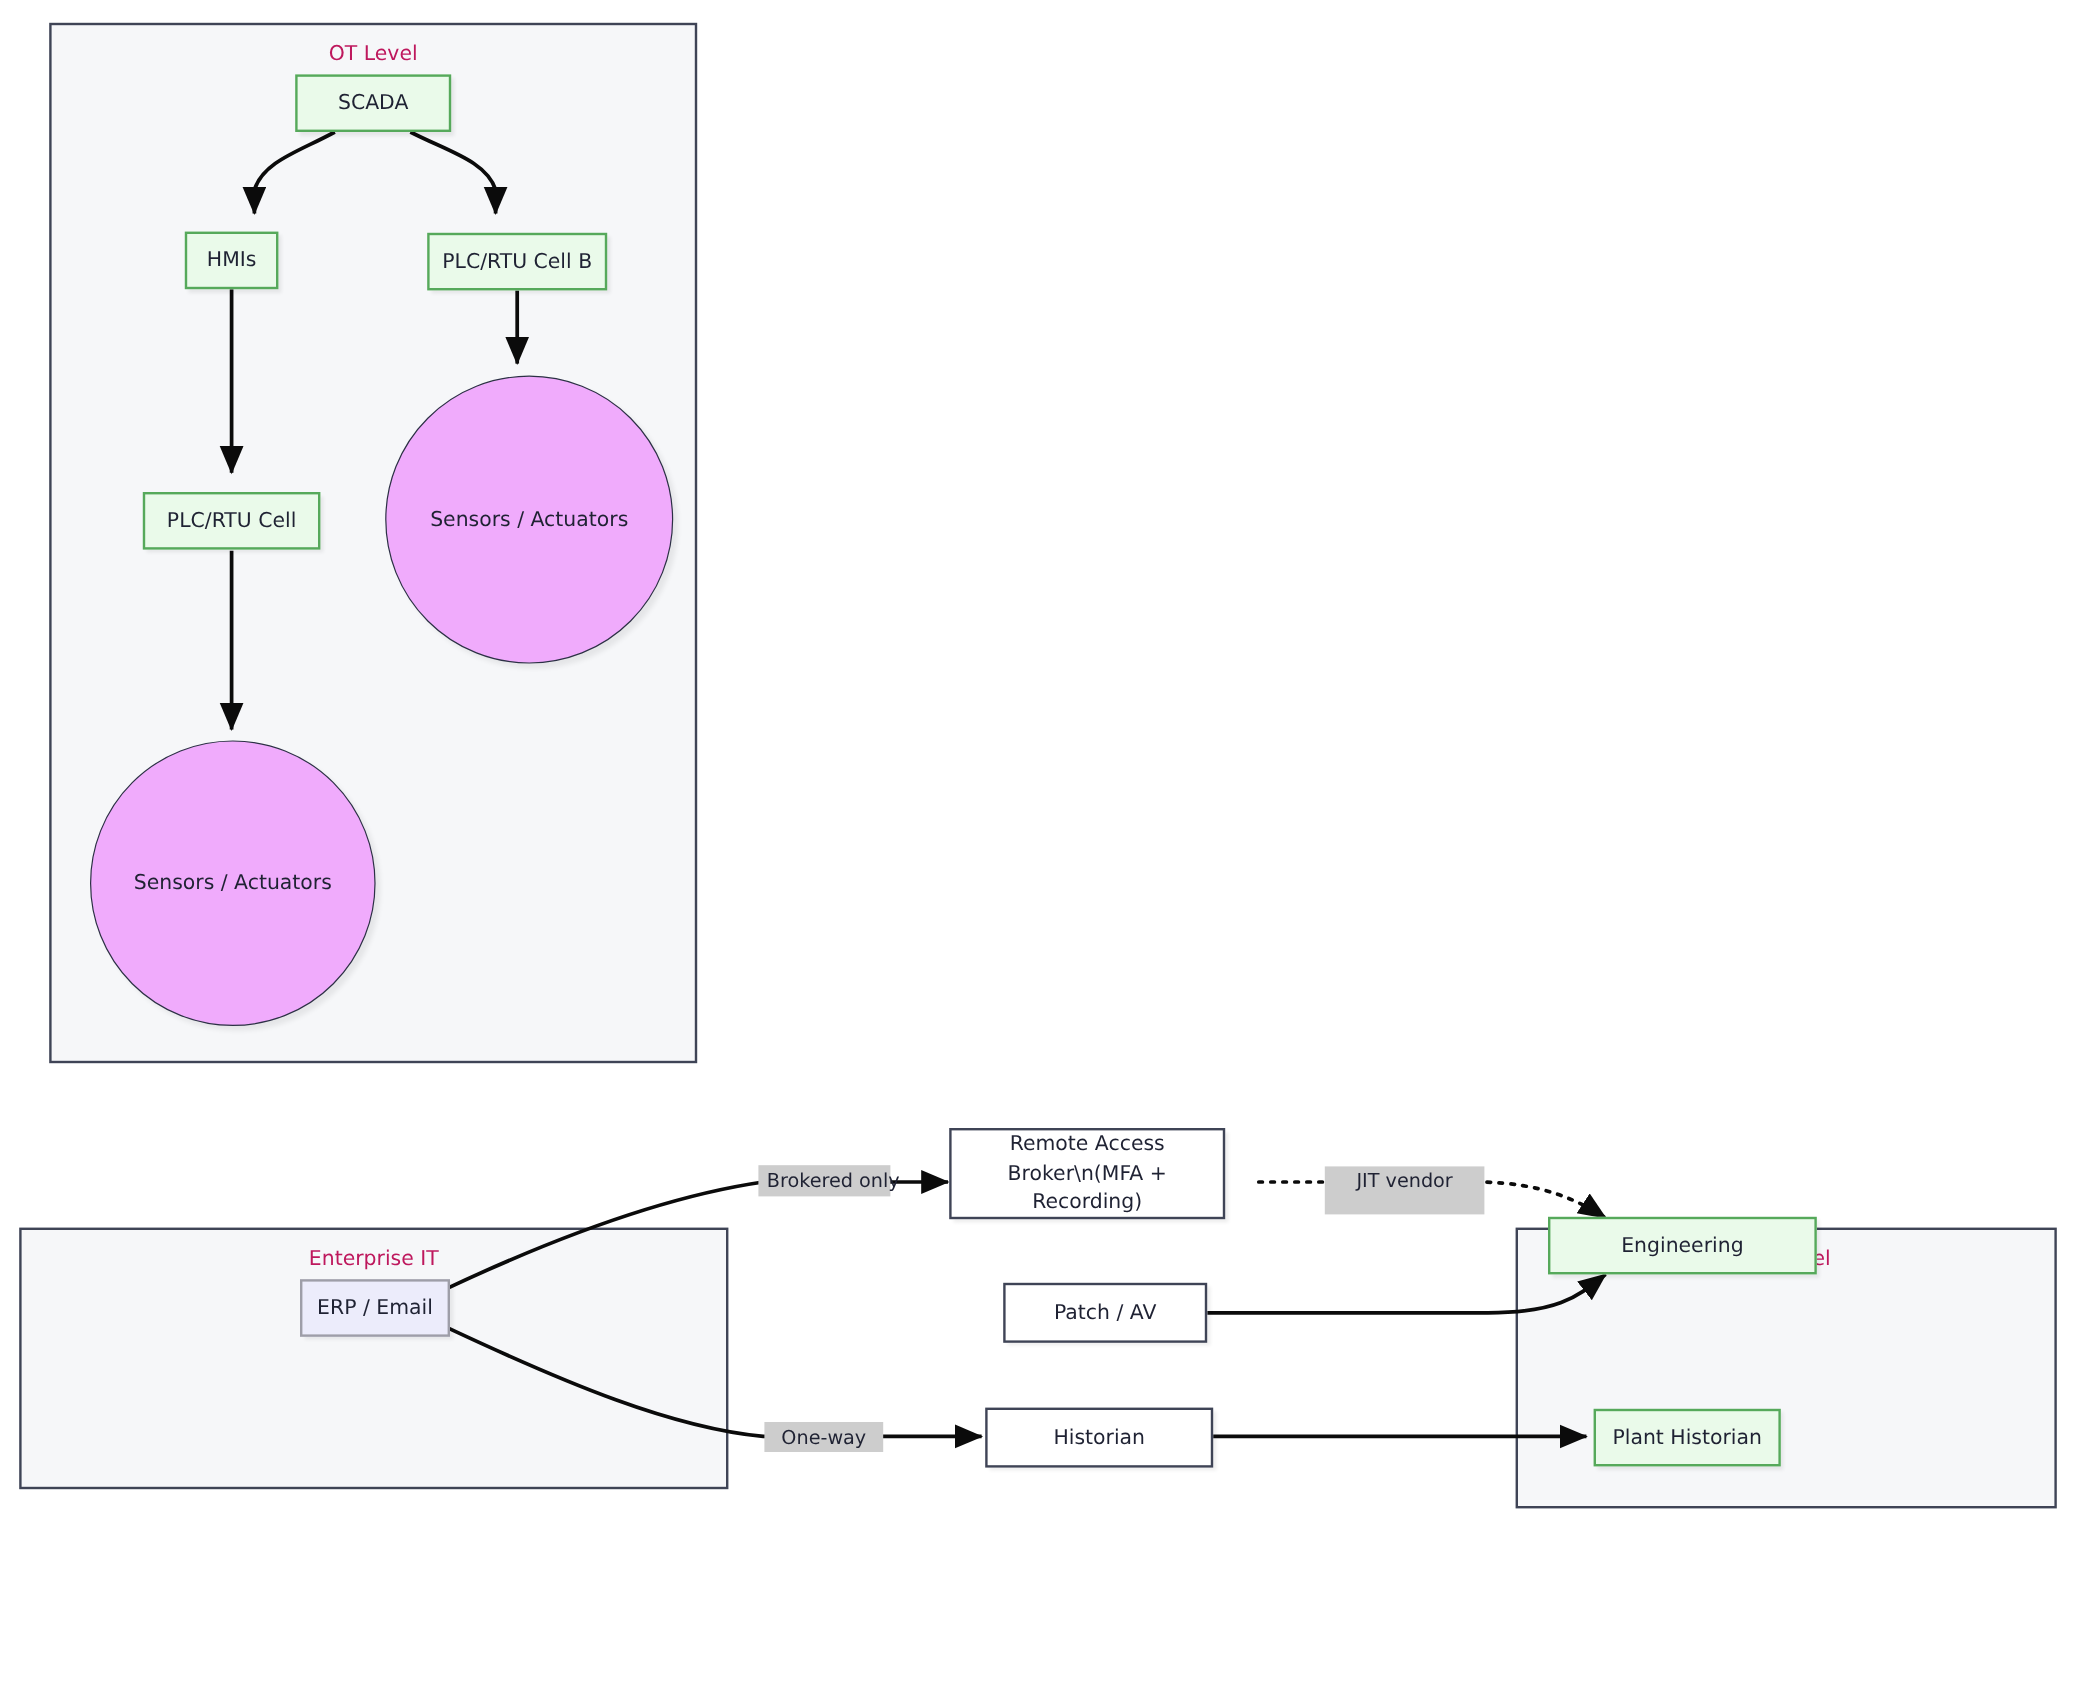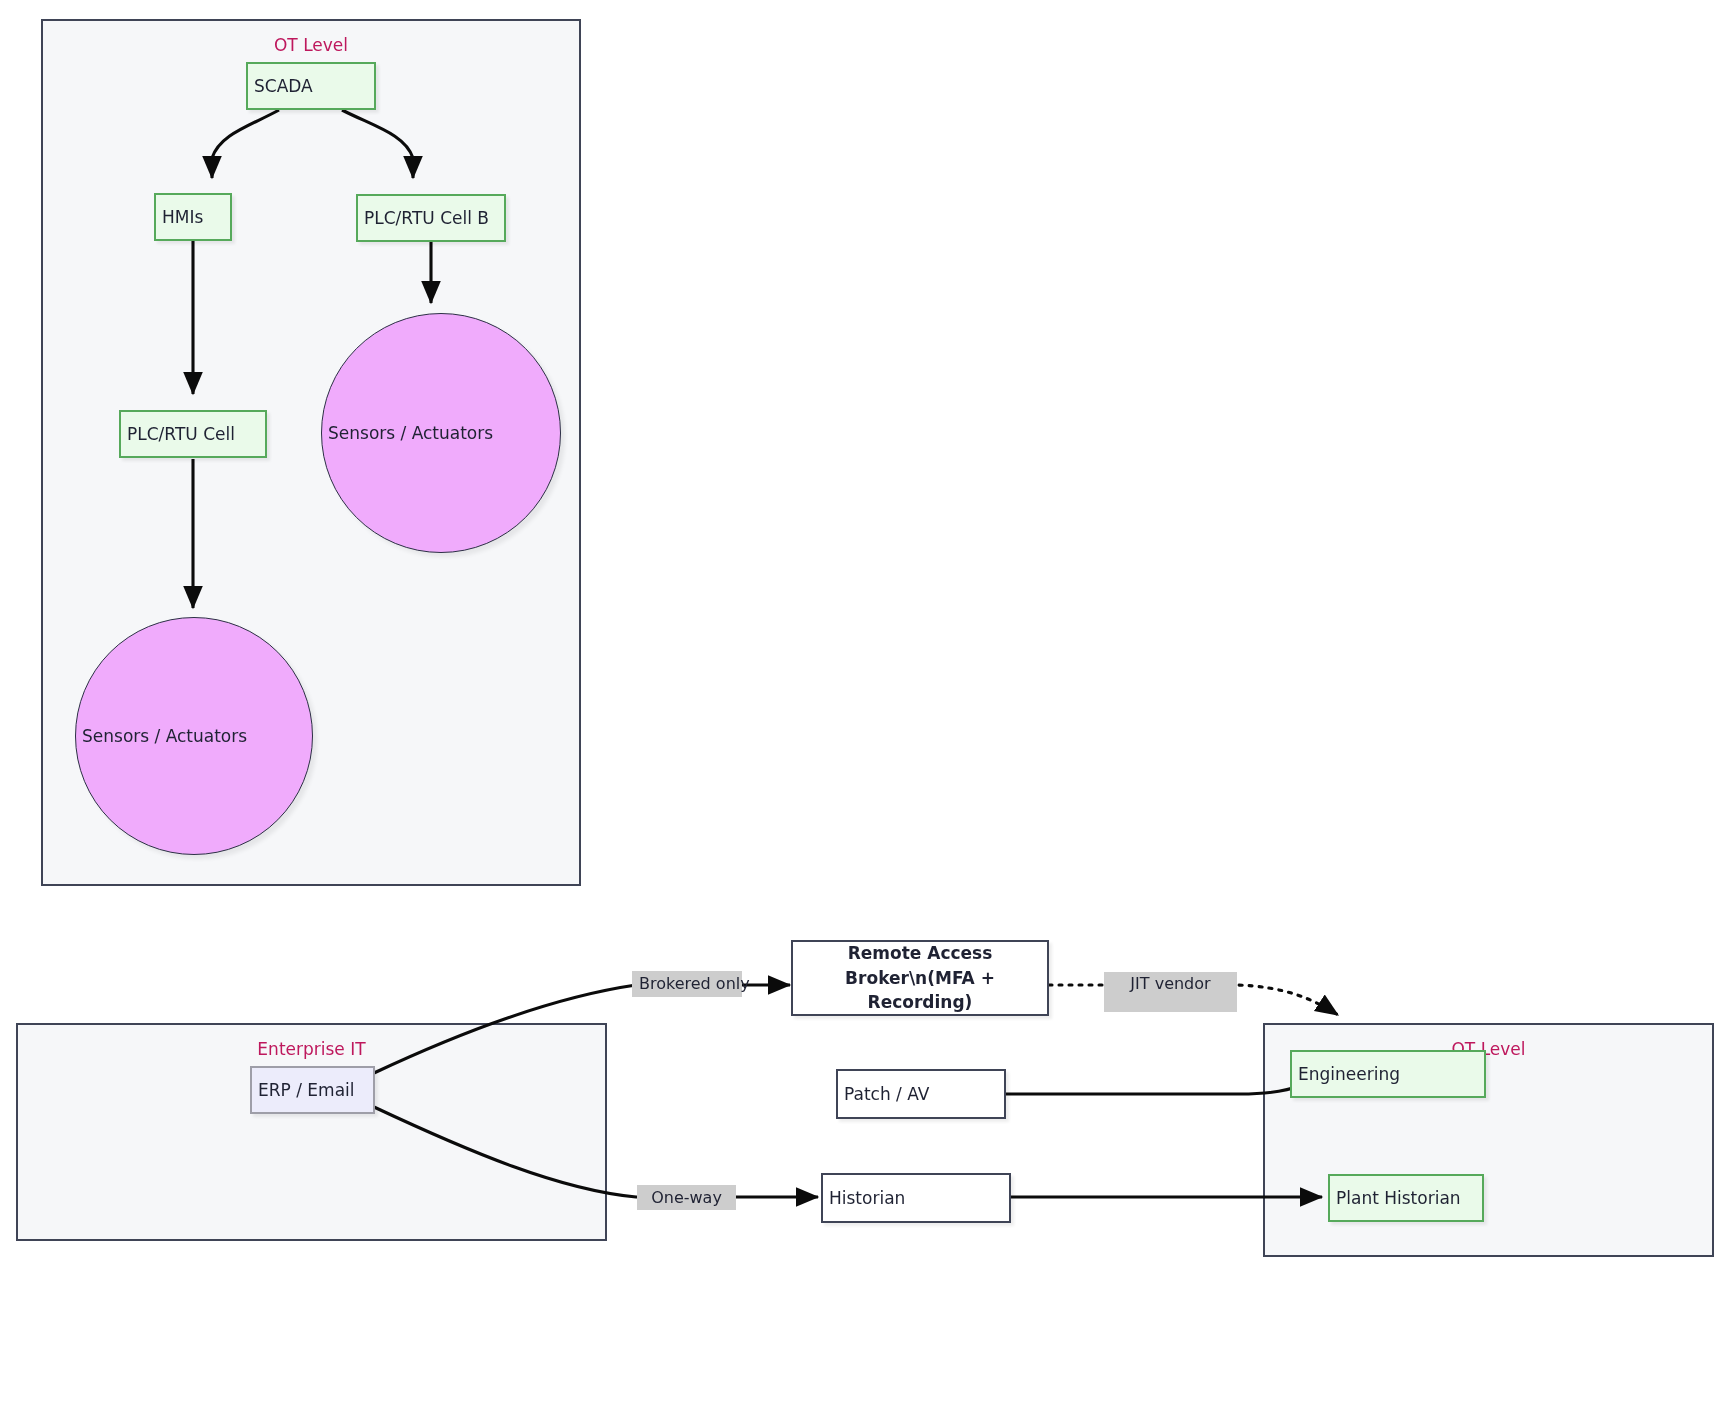--- a/index.html
+++ b/index.html
@@ -51,7 +51,7 @@
     box-sizing: border-box;
     display: flex;
     align-items: center;
-    justify-content: flex-start;
+    justify-content: center;
     text-align: center;
     font-size: 17px;
     line-height: 1.45;

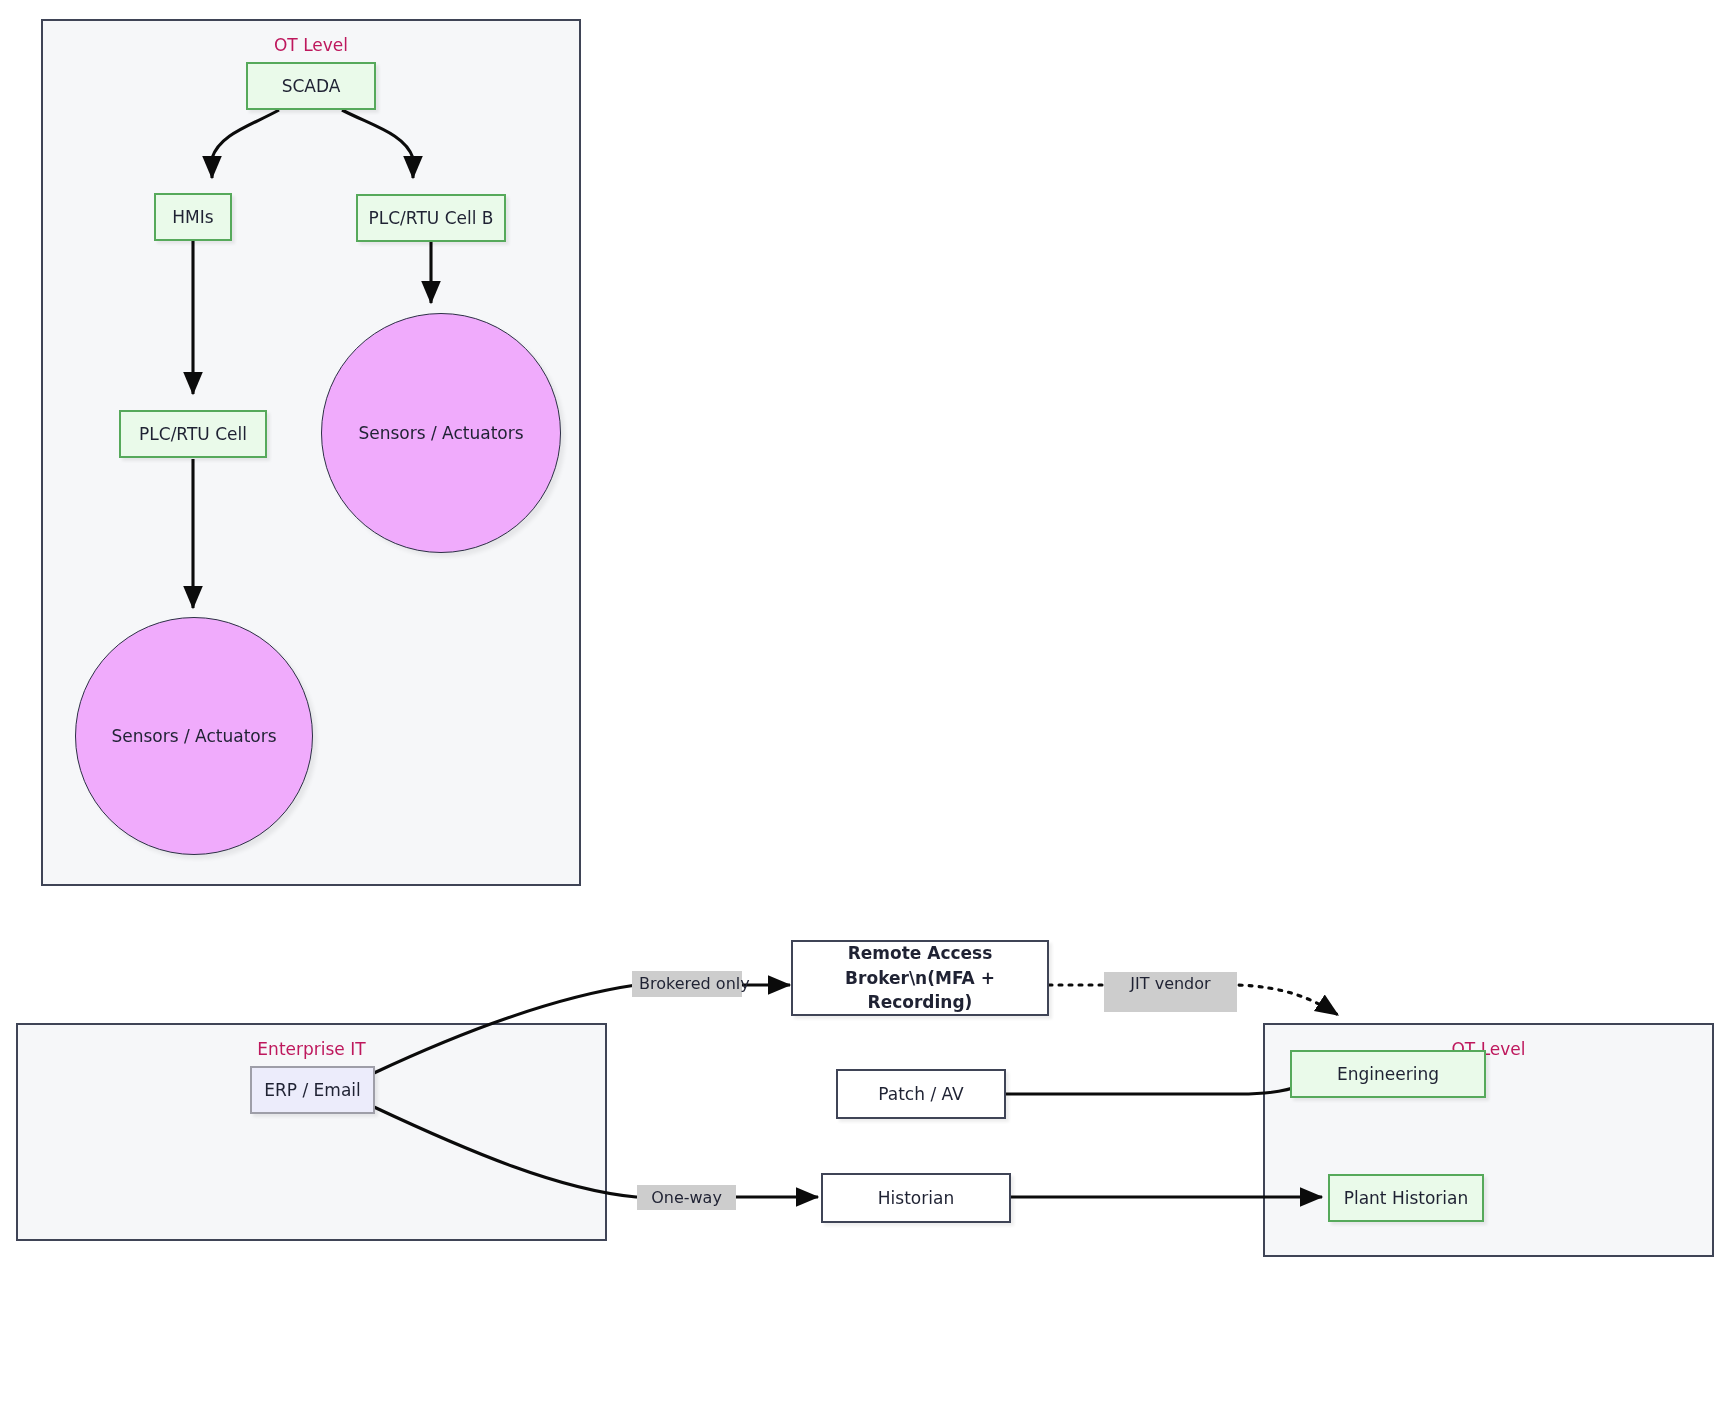--- a/index.html
+++ b/index.html
@@ -169,7 +169,7 @@
     <span class="label">ERP / Email</span>
   </div>
 
-  <div class="node plain" style="left:791px; top:940px; width:258px; height:76px;font-weight:bold;">
+  <div class="node plain" style="left:791px; top:940px; width:230px; height:76px;">
     <span class="label">Remote Access
 Broker\n(MFA + Recording)</span>
   </div>

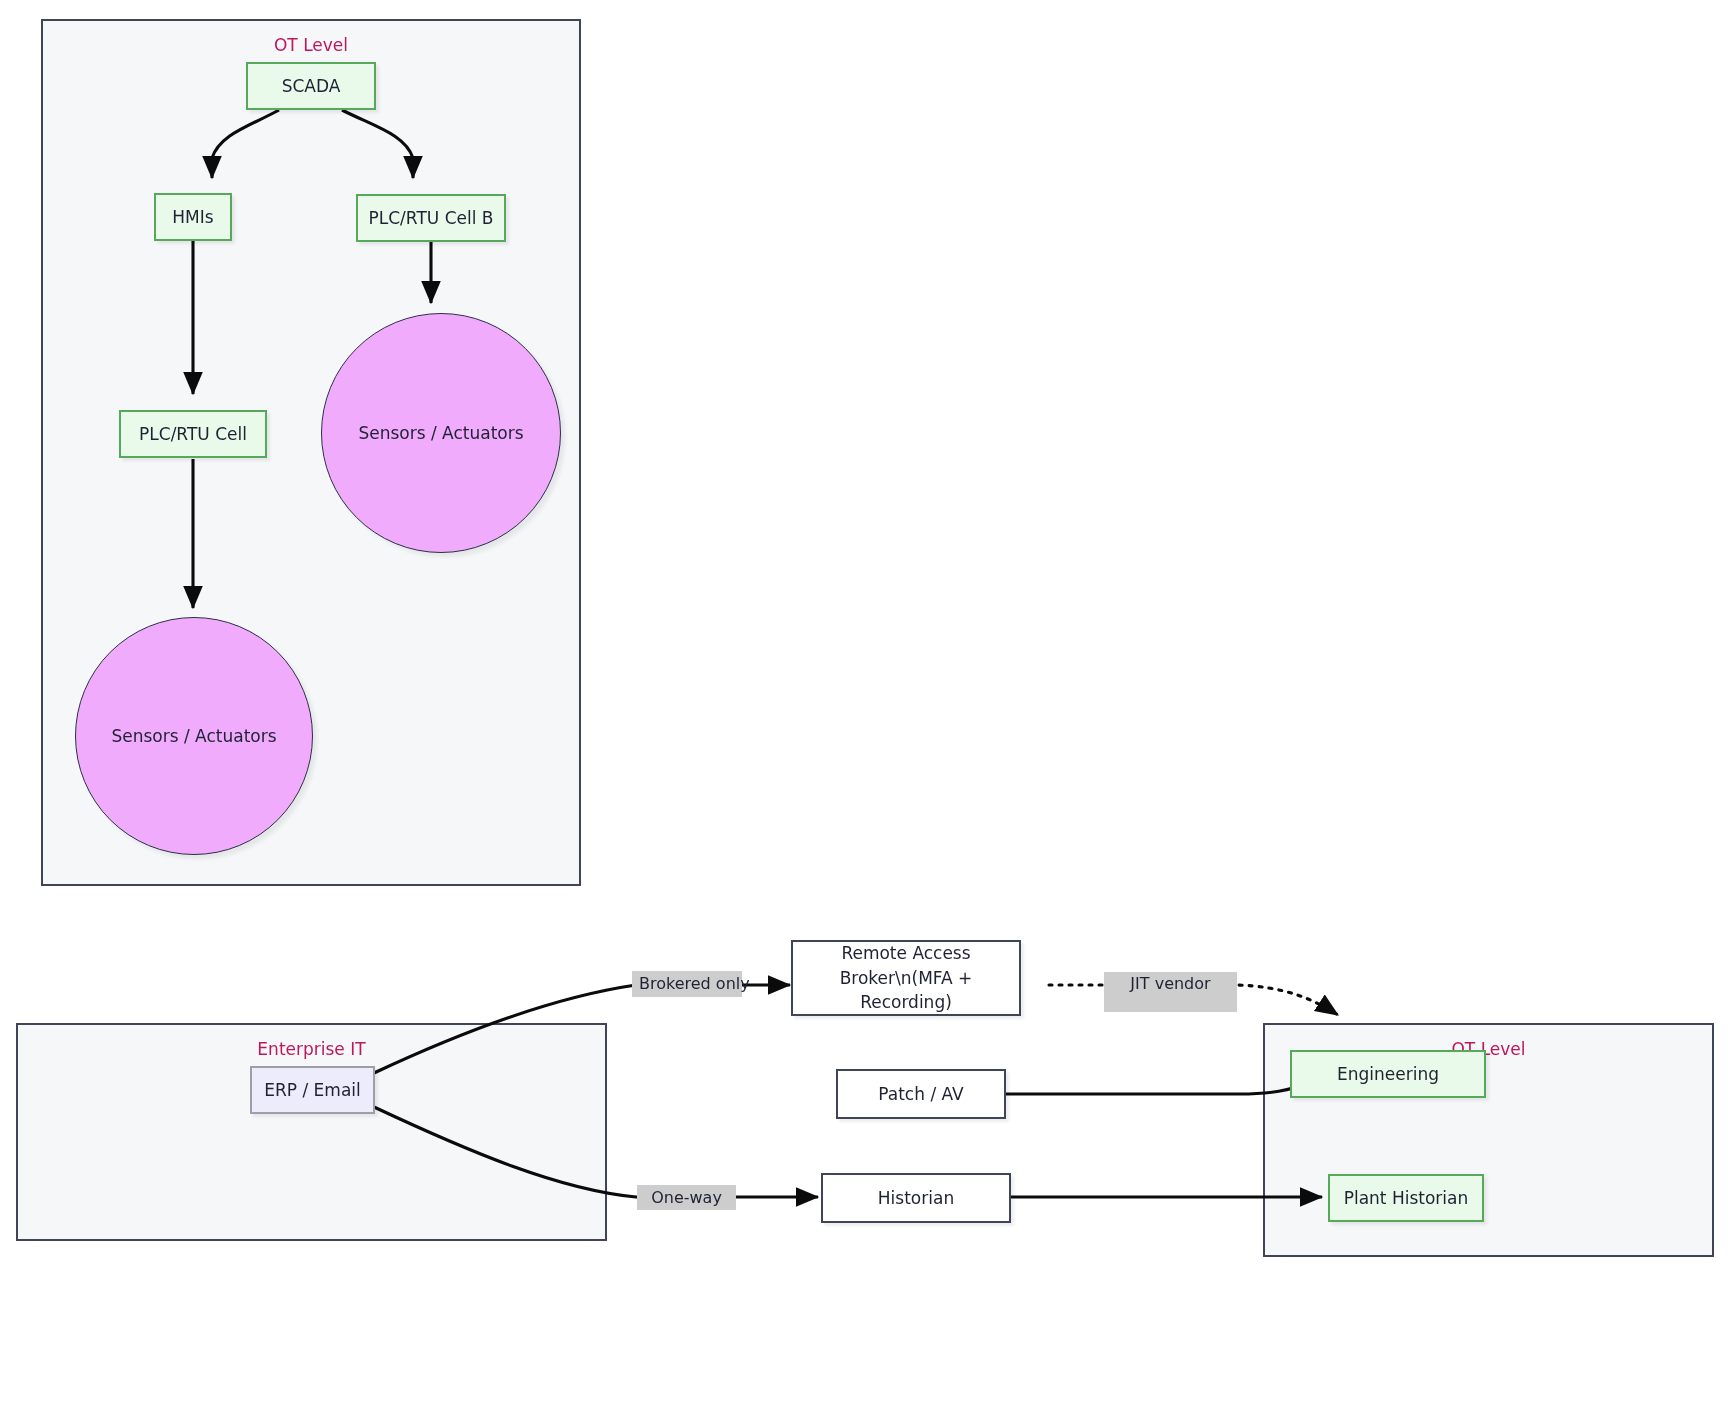--- a/index.html
+++ b/index.html
@@ -182,7 +182,7 @@
     <span class="label">Historian</span>
   </div>
 
-  <div class="node green" style="left:1290px; top:1014px; width:196px; height:48px;margin-top:36px;">
+  <div class="node green" style="left:1290px; top:1014px; width:224px; height:48px;">
     <span class="label">Engineering</span>
   </div>
 

